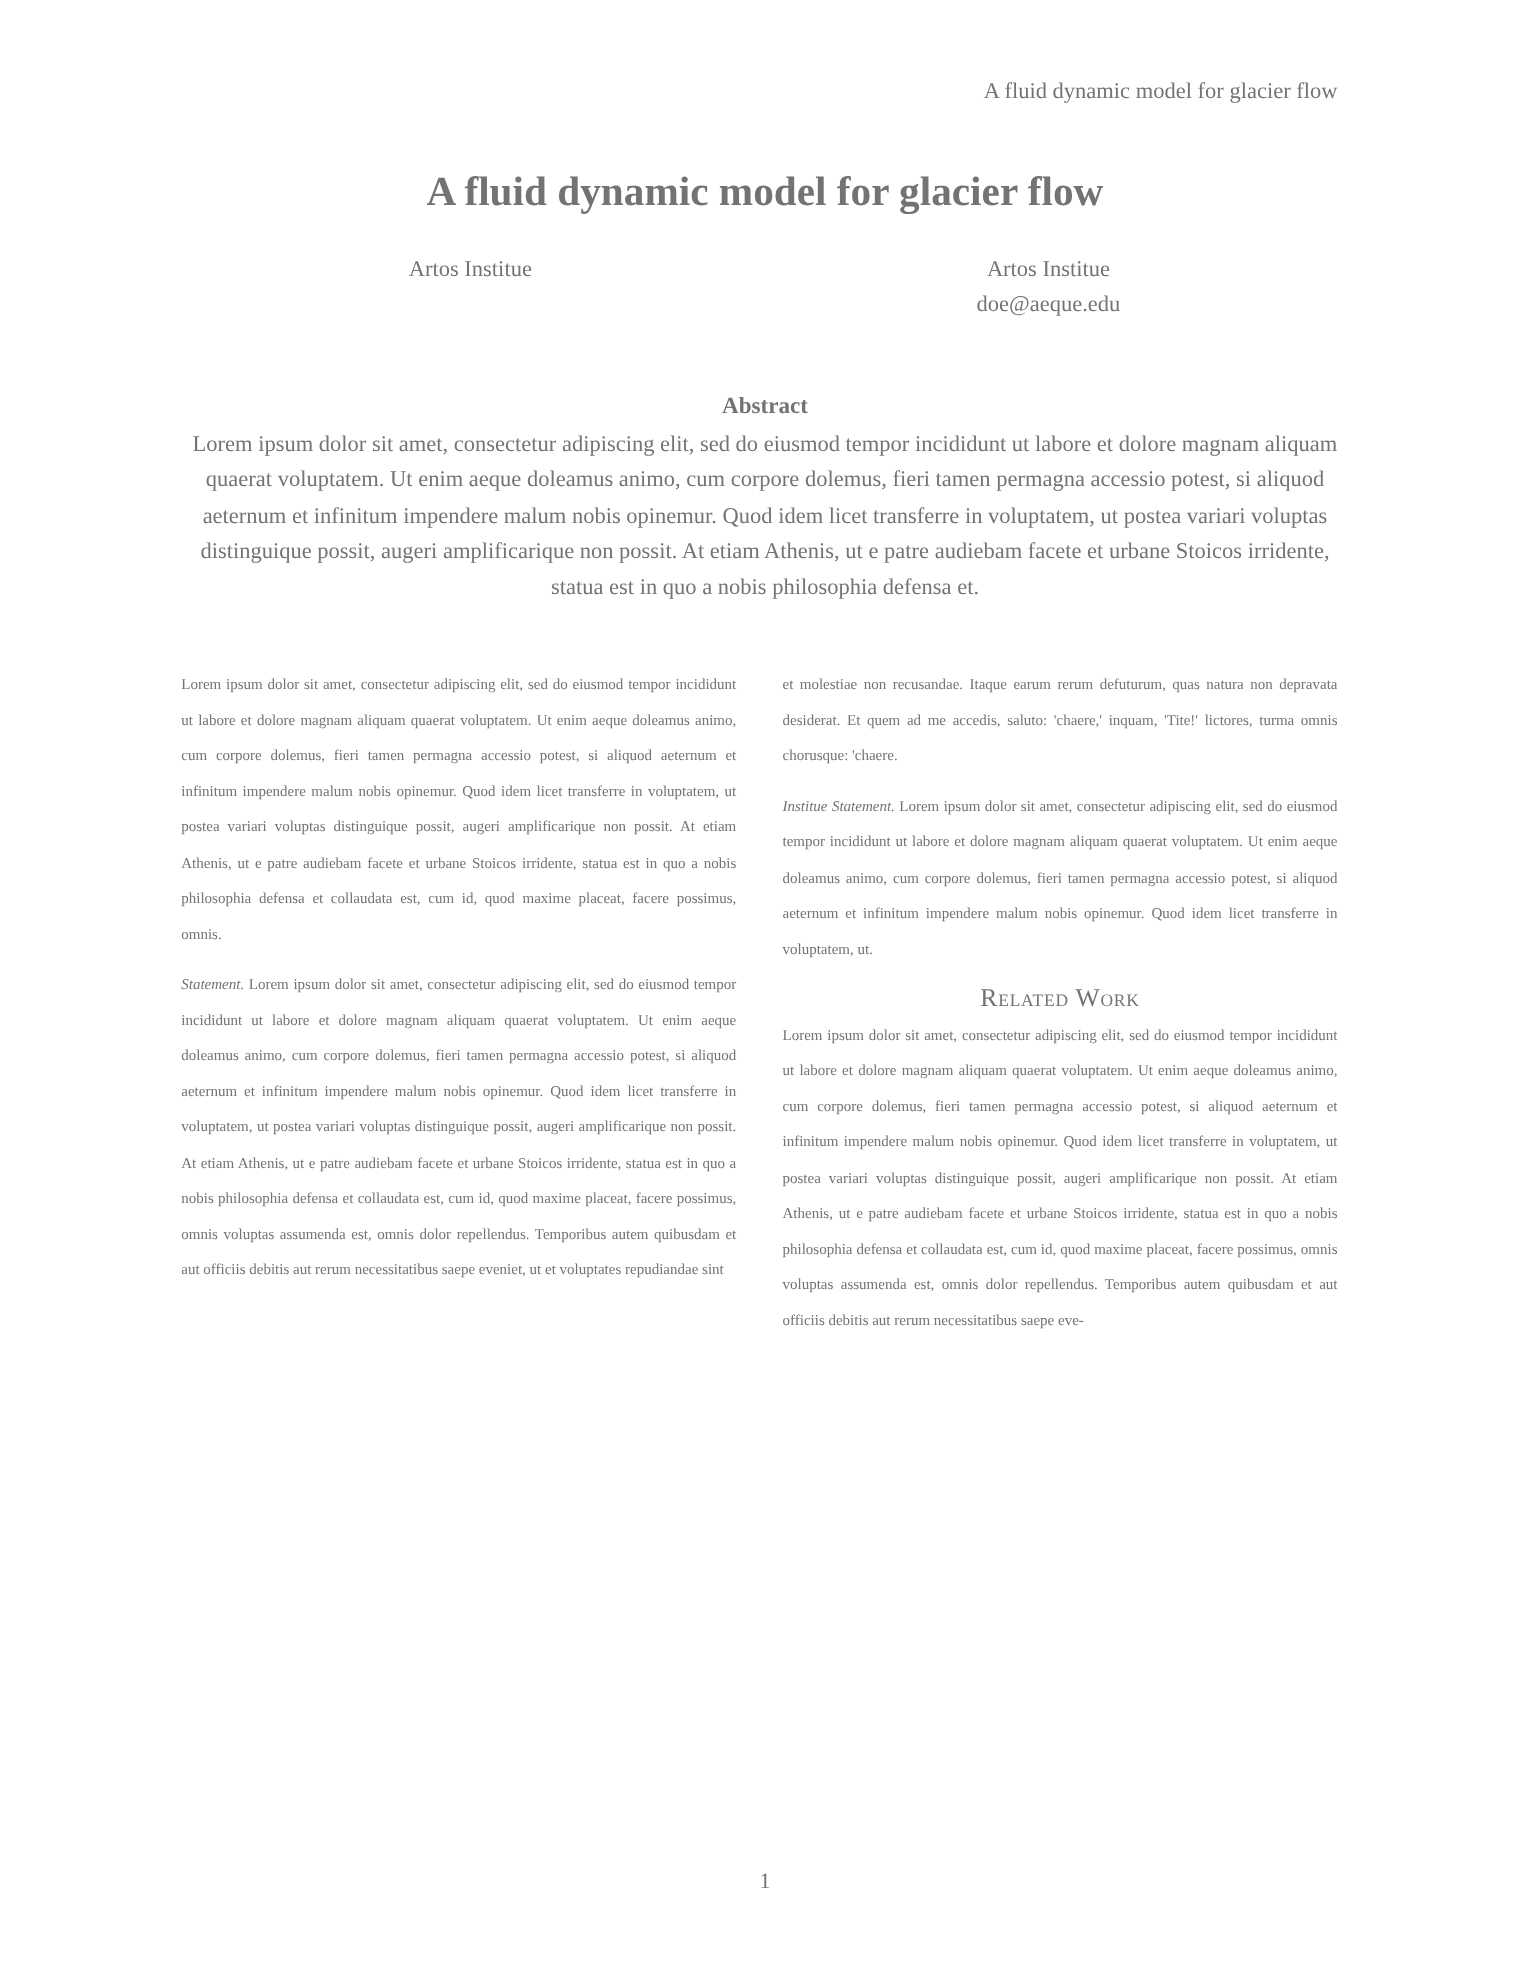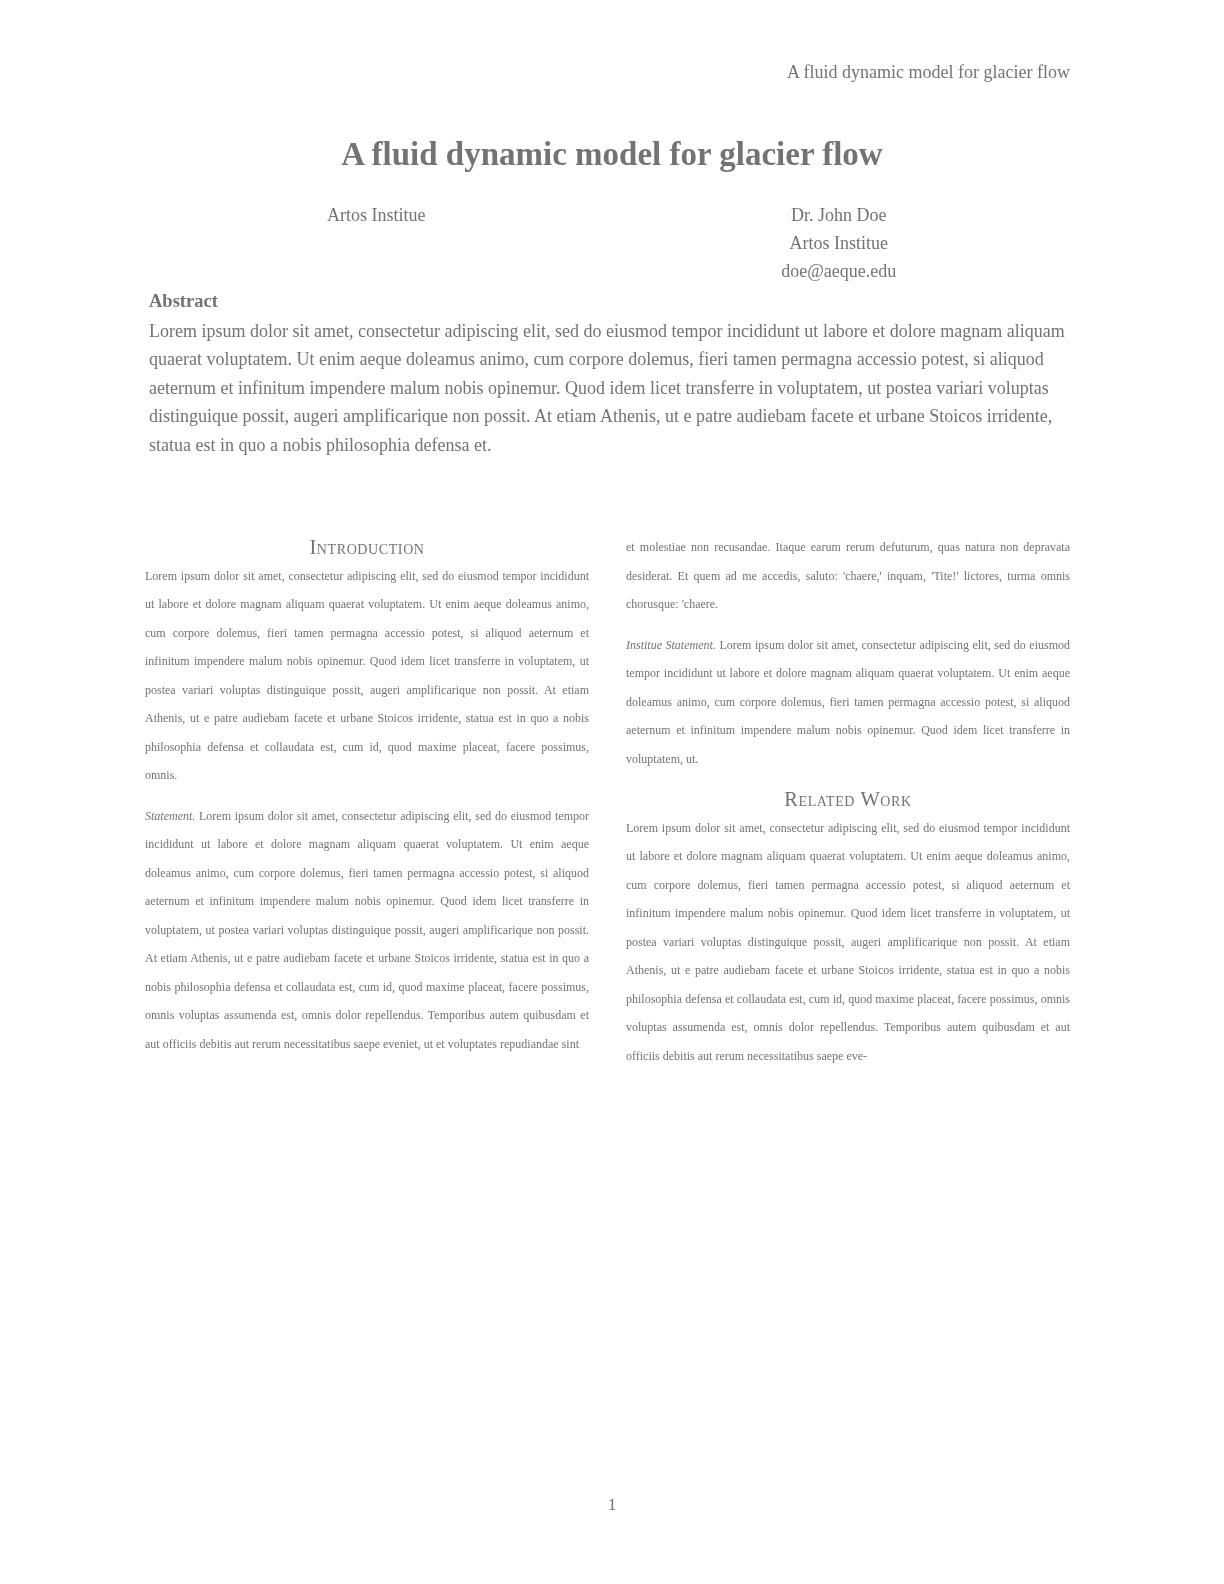--- a/index.html
+++ b/index.html
@@ -127,7 +127,6 @@
       <div>Artos Institue</div>
     </div>
     <div class="author">
-      <div>Dr. John Doe</div>
       <div>Artos Institue</div>
       <div>doe@aeque.edu</div>
     </div>

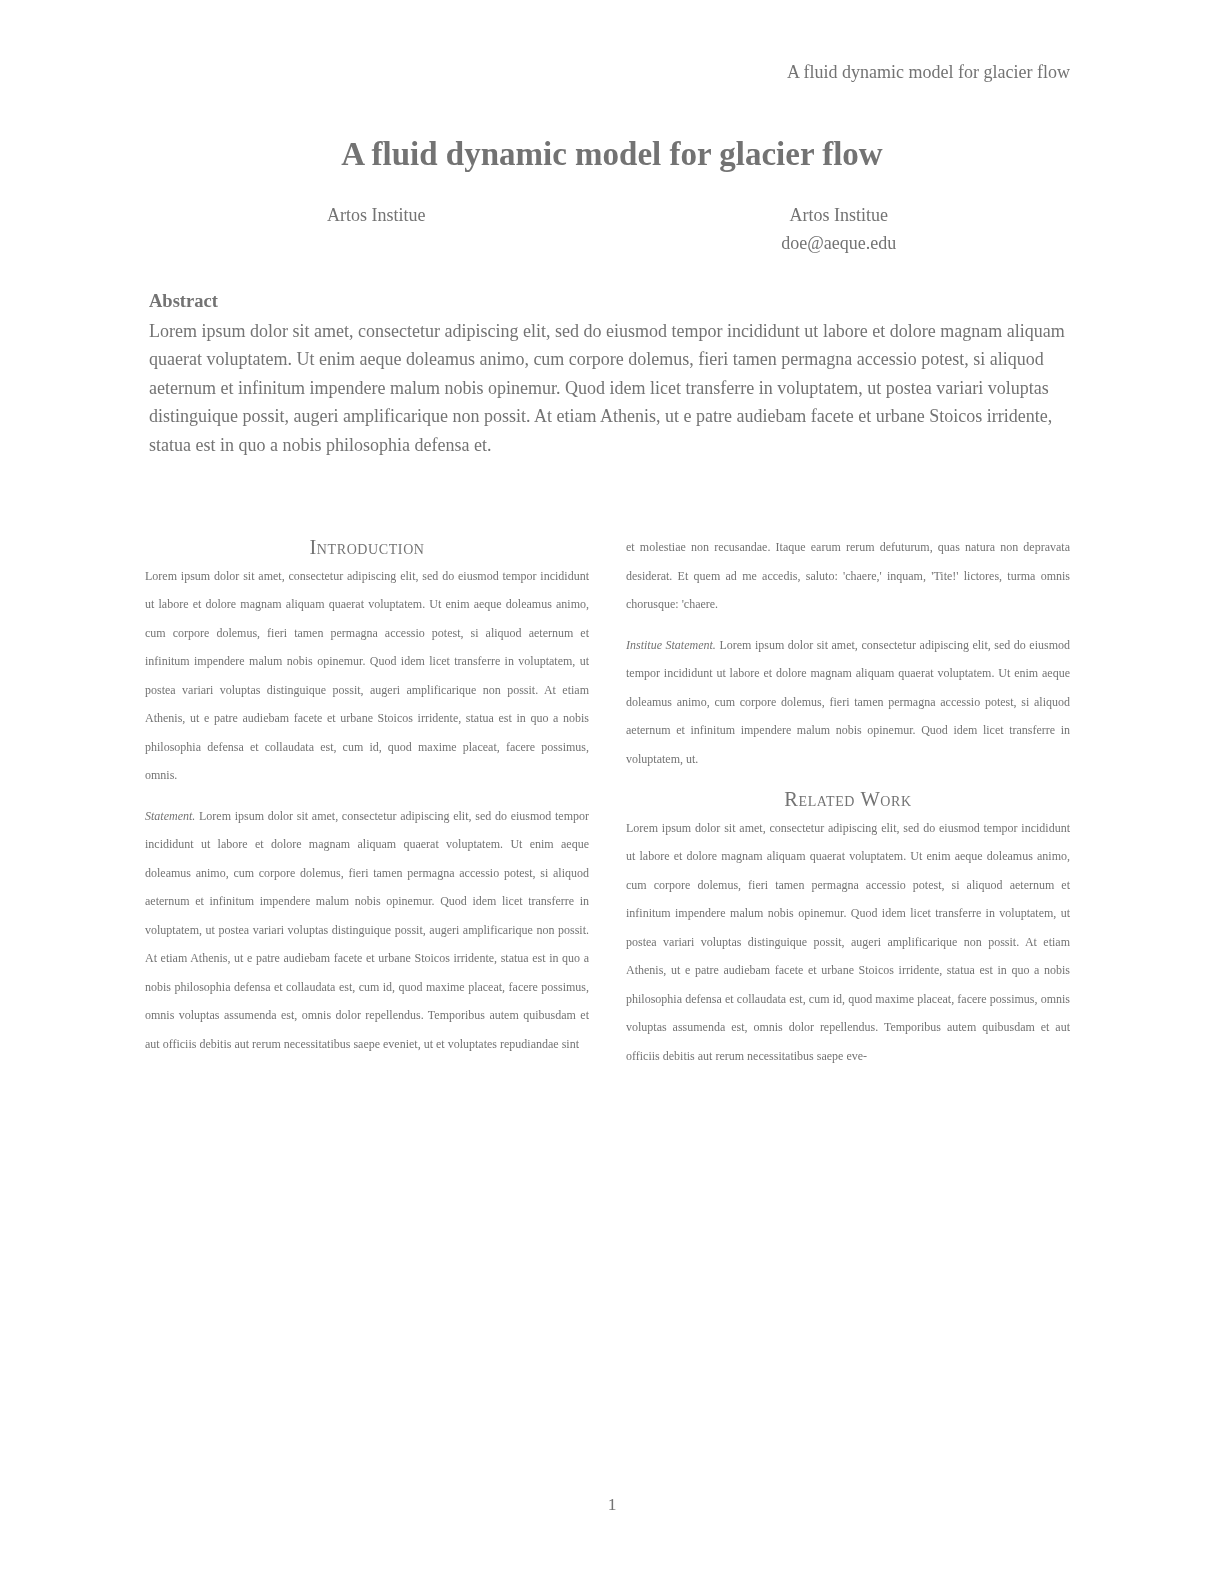--- a/index.html
+++ b/index.html
@@ -50,10 +50,10 @@
   }
   .abstract {
     position: absolute;
-    top: 287px;
+    top: 311px;
     left: 149px;
     width: 926px;
-    text-align: left;
+    text-align: center;
   }
   .abstract-heading {
     font-weight: bold;

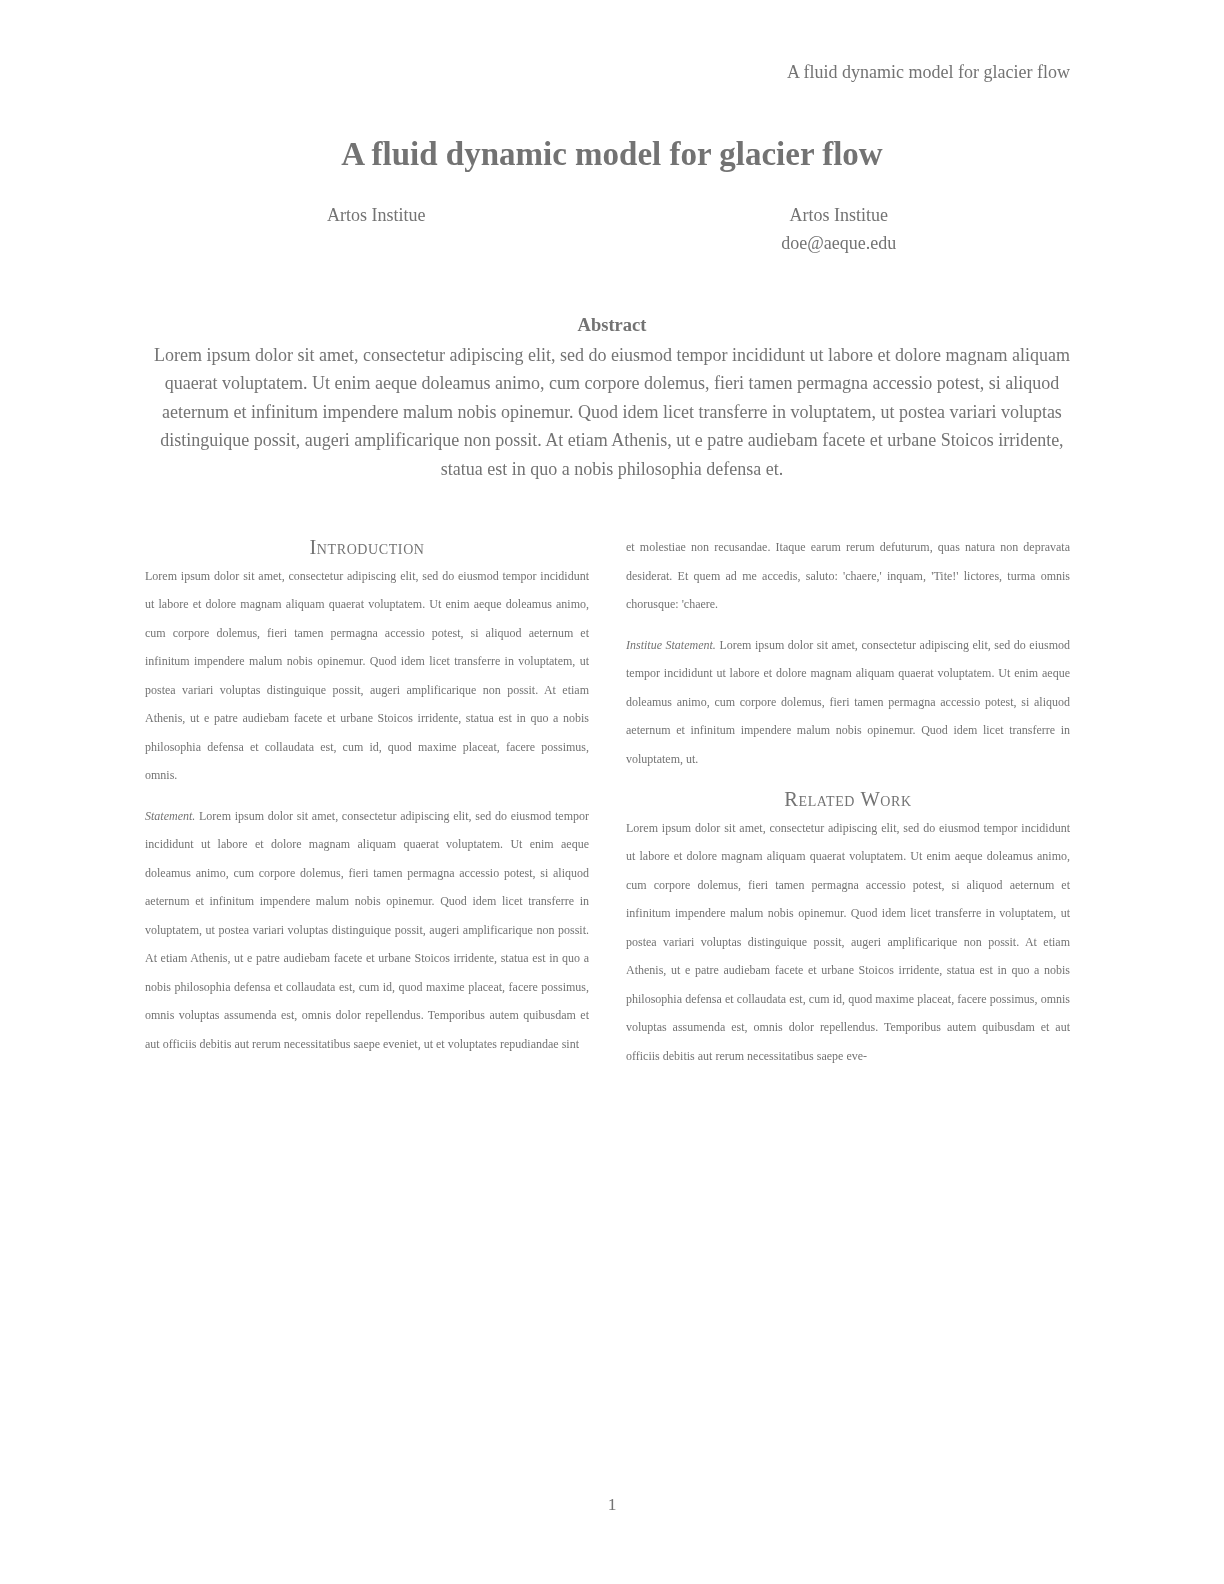--- a/index.html
+++ b/index.html
@@ -140,7 +140,6 @@
   <div class="columns">
 
     <div class="col">
-      <h2 class="section-heading">Introduction</h2>
       <p class="body-par">Lorem ipsum dolor sit amet, consectetur adipiscing elit, sed do eiusmod tempor incididunt ut labore et dolore magnam aliquam quaerat voluptatem. Ut enim aeque doleamus animo, cum corpore dolemus, fieri tamen permagna accessio potest, si aliquod aeternum et infinitum impendere malum nobis opinemur. Quod idem licet transferre in voluptatem, ut postea variari voluptas distinguique possit, augeri amplificarique non possit. At etiam Athenis, ut e patre audiebam facete et urbane Stoicos irridente, statua est in quo a nobis philosophia defensa et collaudata est, cum id, quod maxime placeat, facere possimus, omnis.</p>
       <p class="body-par">
         <span class="runin">Statement.</span>

